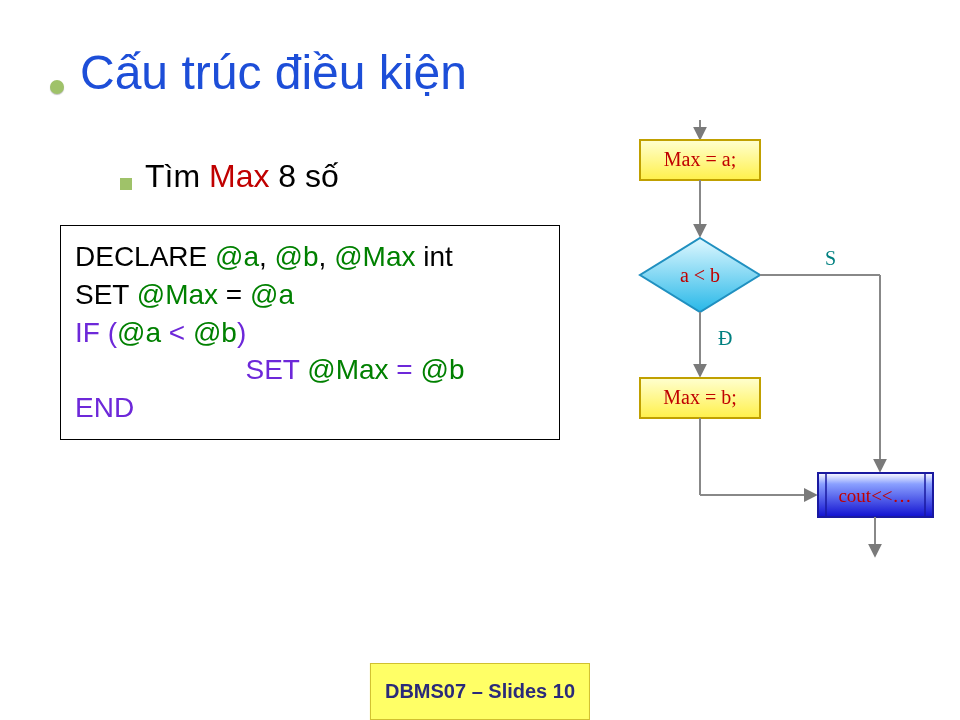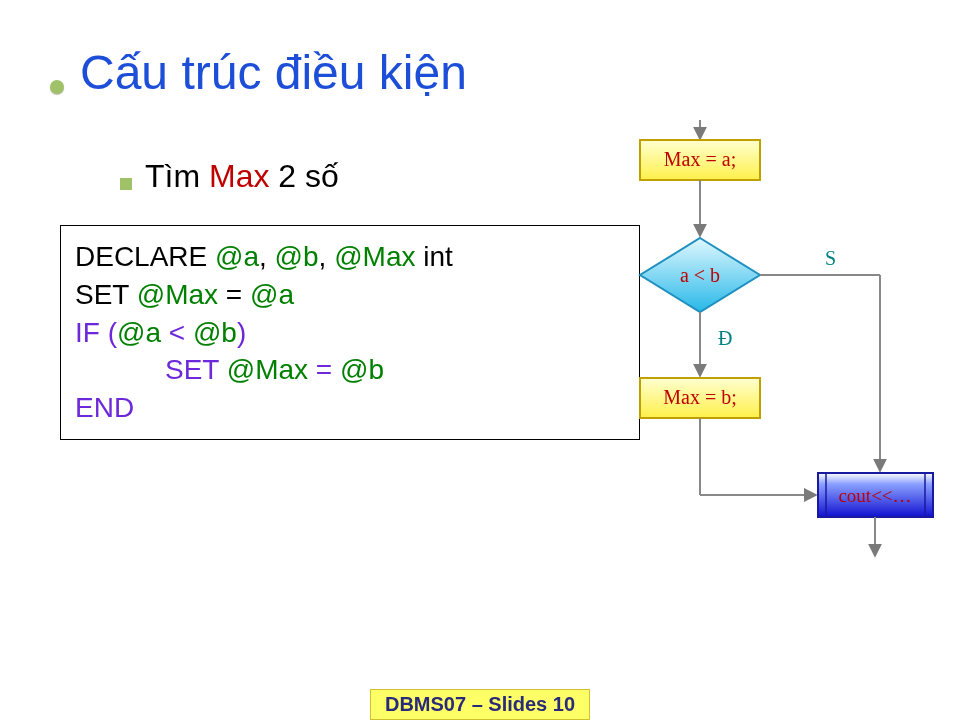--- a/index.html
+++ b/index.html
@@ -88,7 +88,7 @@
 
 <div class="sub-dot"></div>
 <div class="subtitle">
-  <span>Tìm </span><span class="max">Max</span><span> 2 số</span>
+  <span>Tìm </span><span class="max">Max</span><span> 8 số</span>
 </div>
 
 <div class="code-box">

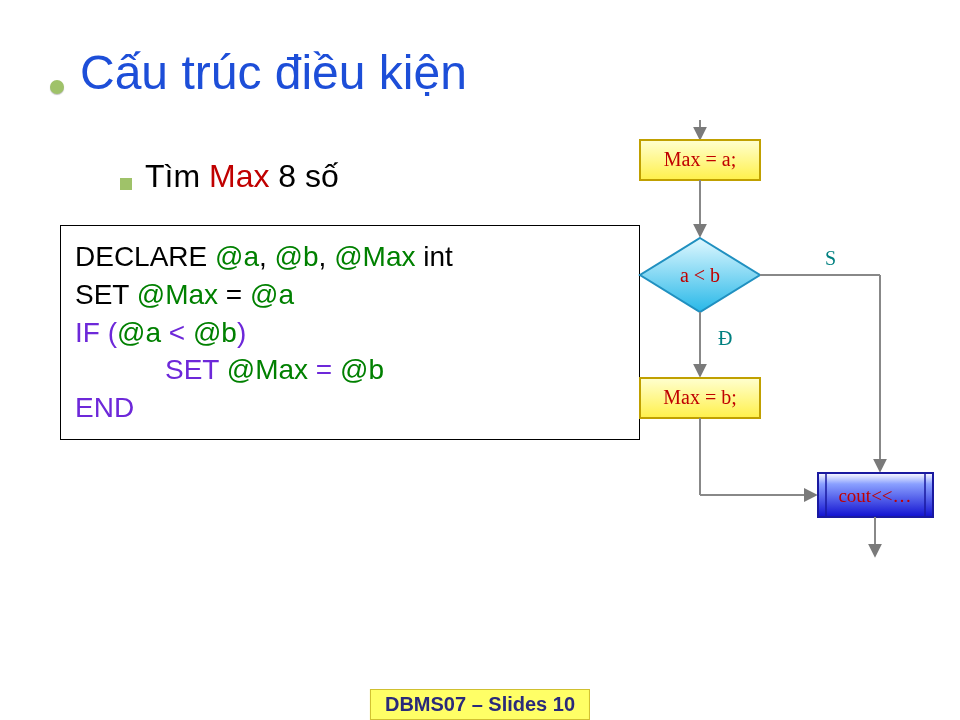--- a/index.html
+++ b/index.html
@@ -49,7 +49,7 @@
     position: absolute;
     left: 60px;
     top: 225px;
-    width: 580px;
+    width: 500px;
     border: 1.5px solid #000;
     padding: 12px 14px;
     font-size: 28px;

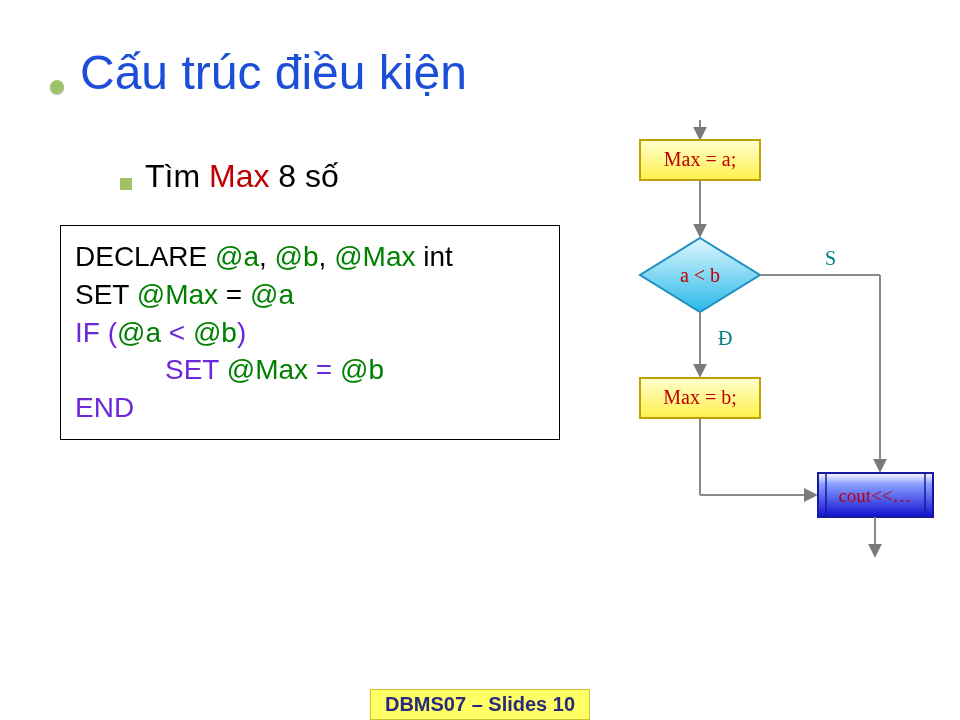--- a/index.html
+++ b/index.html
@@ -101,7 +101,7 @@
   <div>
     <span class="kw">IF </span><span class="kw">(</span><span class="var">@a</span><span class="kw"> &lt; </span><span class="var">@b</span><span class="kw">)</span>
   </div>
-  <div style="padding-left:90px;">
+  <div style="padding-left:90px;text-align:center;">
     <span class="kw">SET </span><span class="var">@Max</span><span class="kw"> = </span><span class="var">@b</span>
   </div>
   <div>

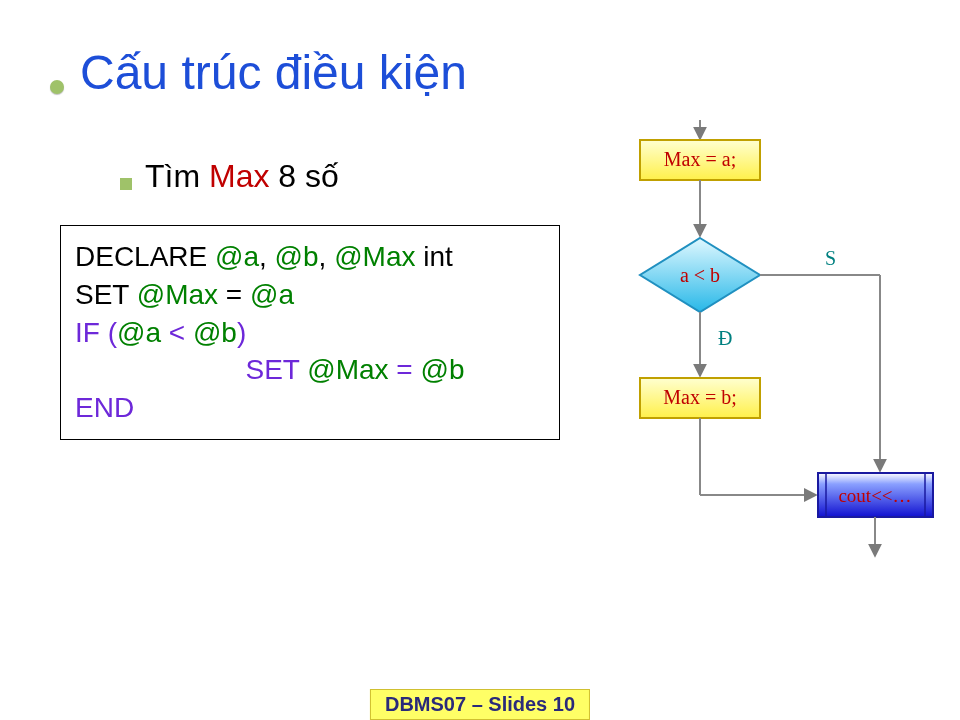--- a/index.html
+++ b/index.html
@@ -73,7 +73,7 @@
     bottom: 0;
     background: #ffff66;
     border: 1px solid #d0c030;
-    padding: 3px 14px;
+    padding: 16px 14px;
     font-family: Verdana, Geneva, sans-serif;
     font-weight: bold;
     font-size: 20px;

